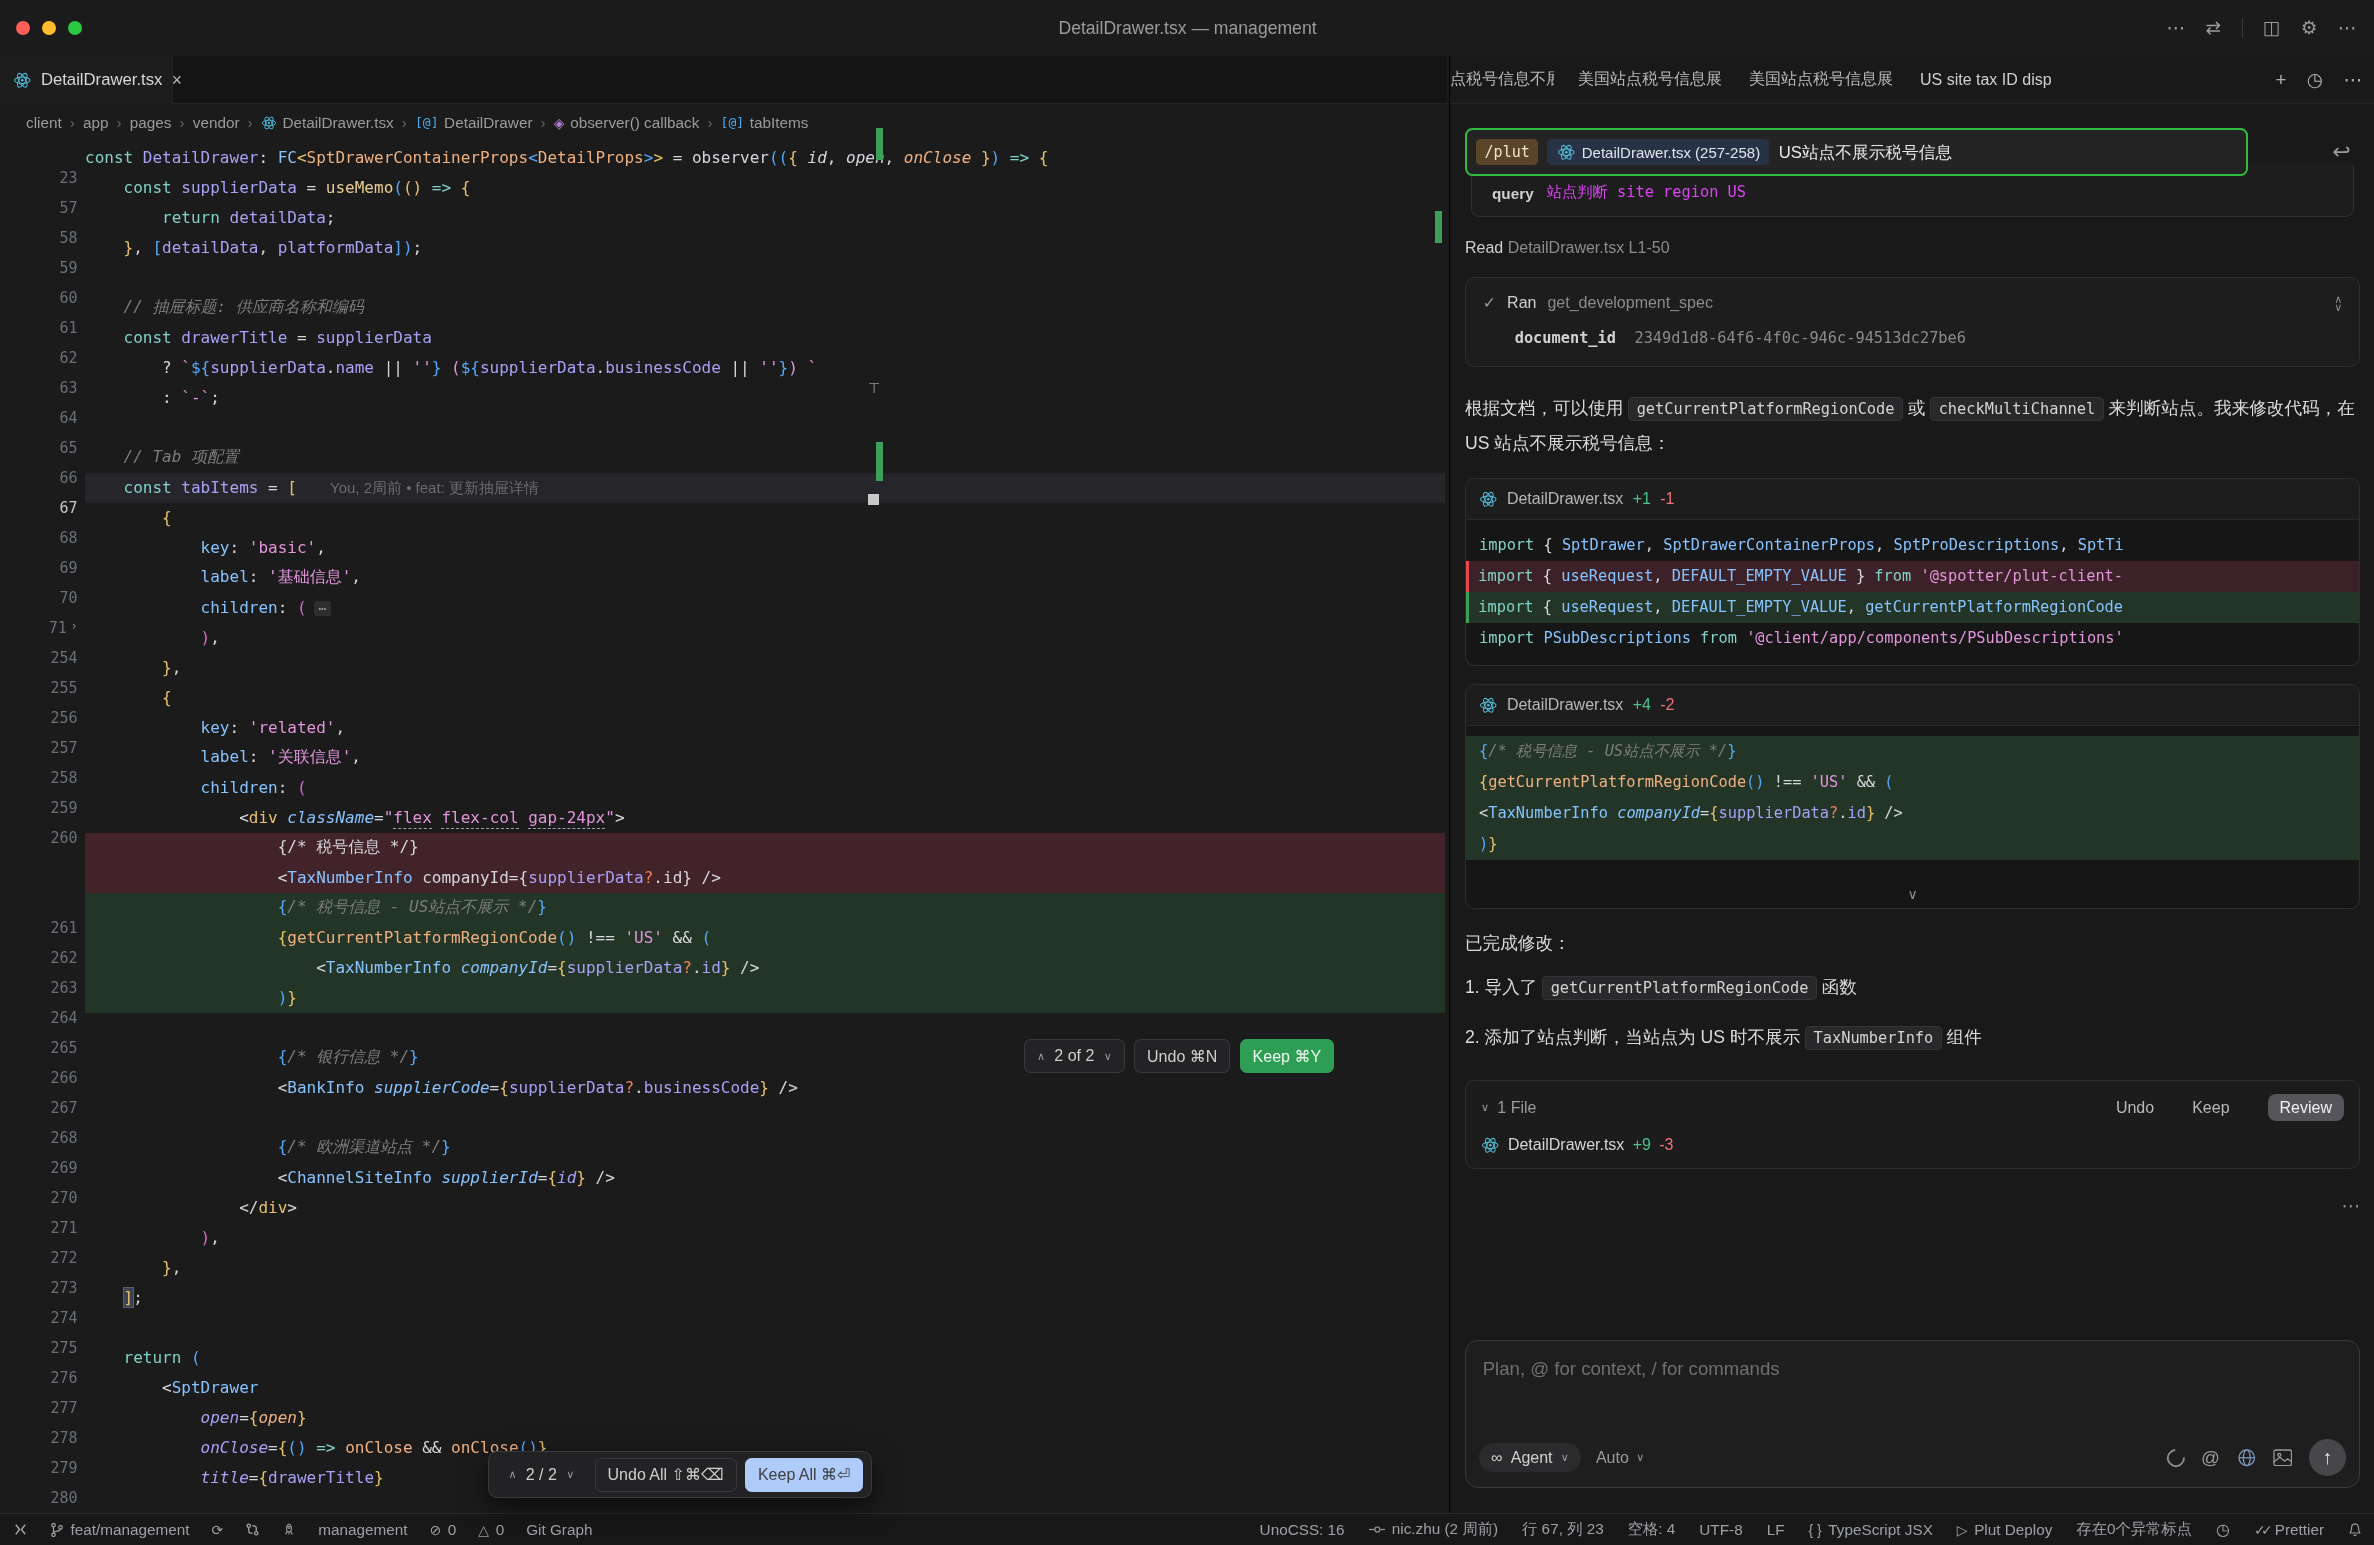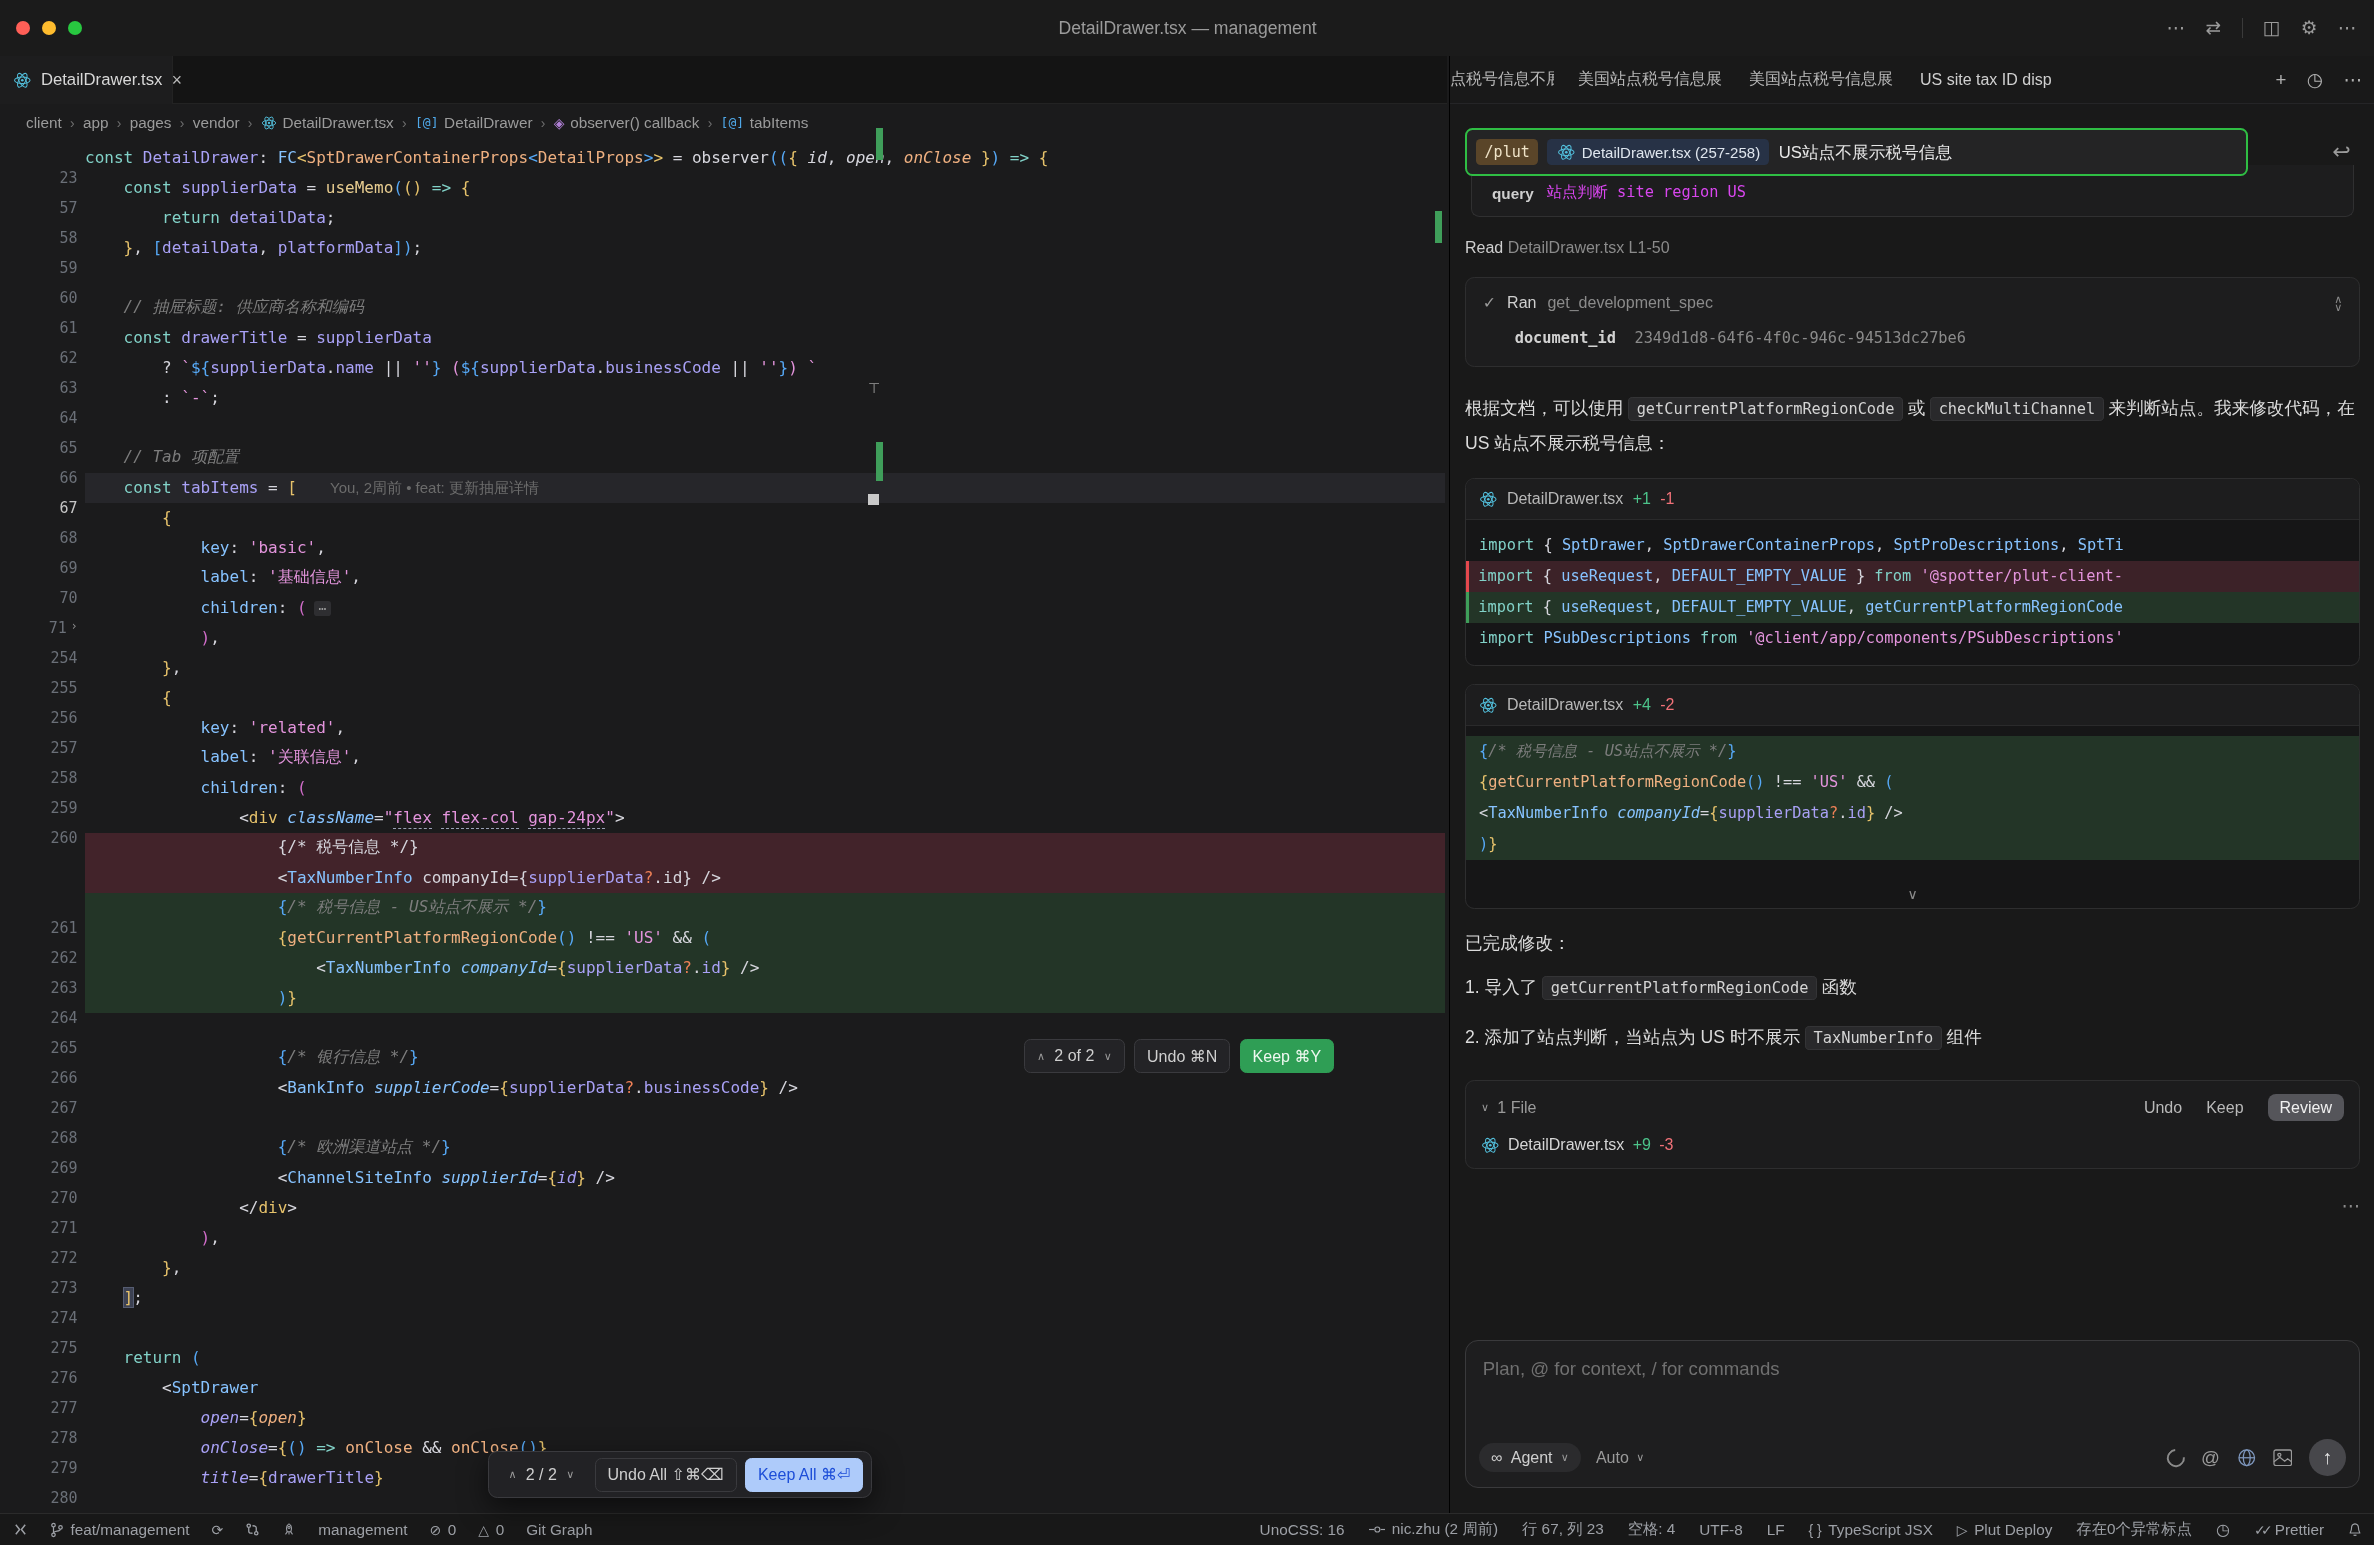--- a/index.html
+++ b/index.html
@@ -125,7 +125,7 @@
 
   .filecard { margin-top:26px; border:0.9px solid #2e2e2f; background:#1c1c1d; border-radius:9.3px; padding:13px 15px;}
   .fcrow1 { display:flex; align-items:center; gap:8.3px; color:#9a9a9a; font-size:16px;}
-  .fcrow1 .acts { margin-left:auto; display:flex; align-items:center; gap:24px; color:#b9b9b9; }
+  .fcrow1 .acts { margin-left:auto; display:flex; align-items:center; gap:38px; color:#b9b9b9; }
   .reviewbtn { background:#55555a; border-radius:8px; padding:4.6px 12px; color:#f0f0f0; }
   .fcrow2 { display:flex; align-items:center; gap:8.3px; margin-top:15px; font-size:16px; color:#d6d6d6;}
   .mdots { text-align:right; color:#8b8b8b; font-size:18.6px; margin-top:26px; }

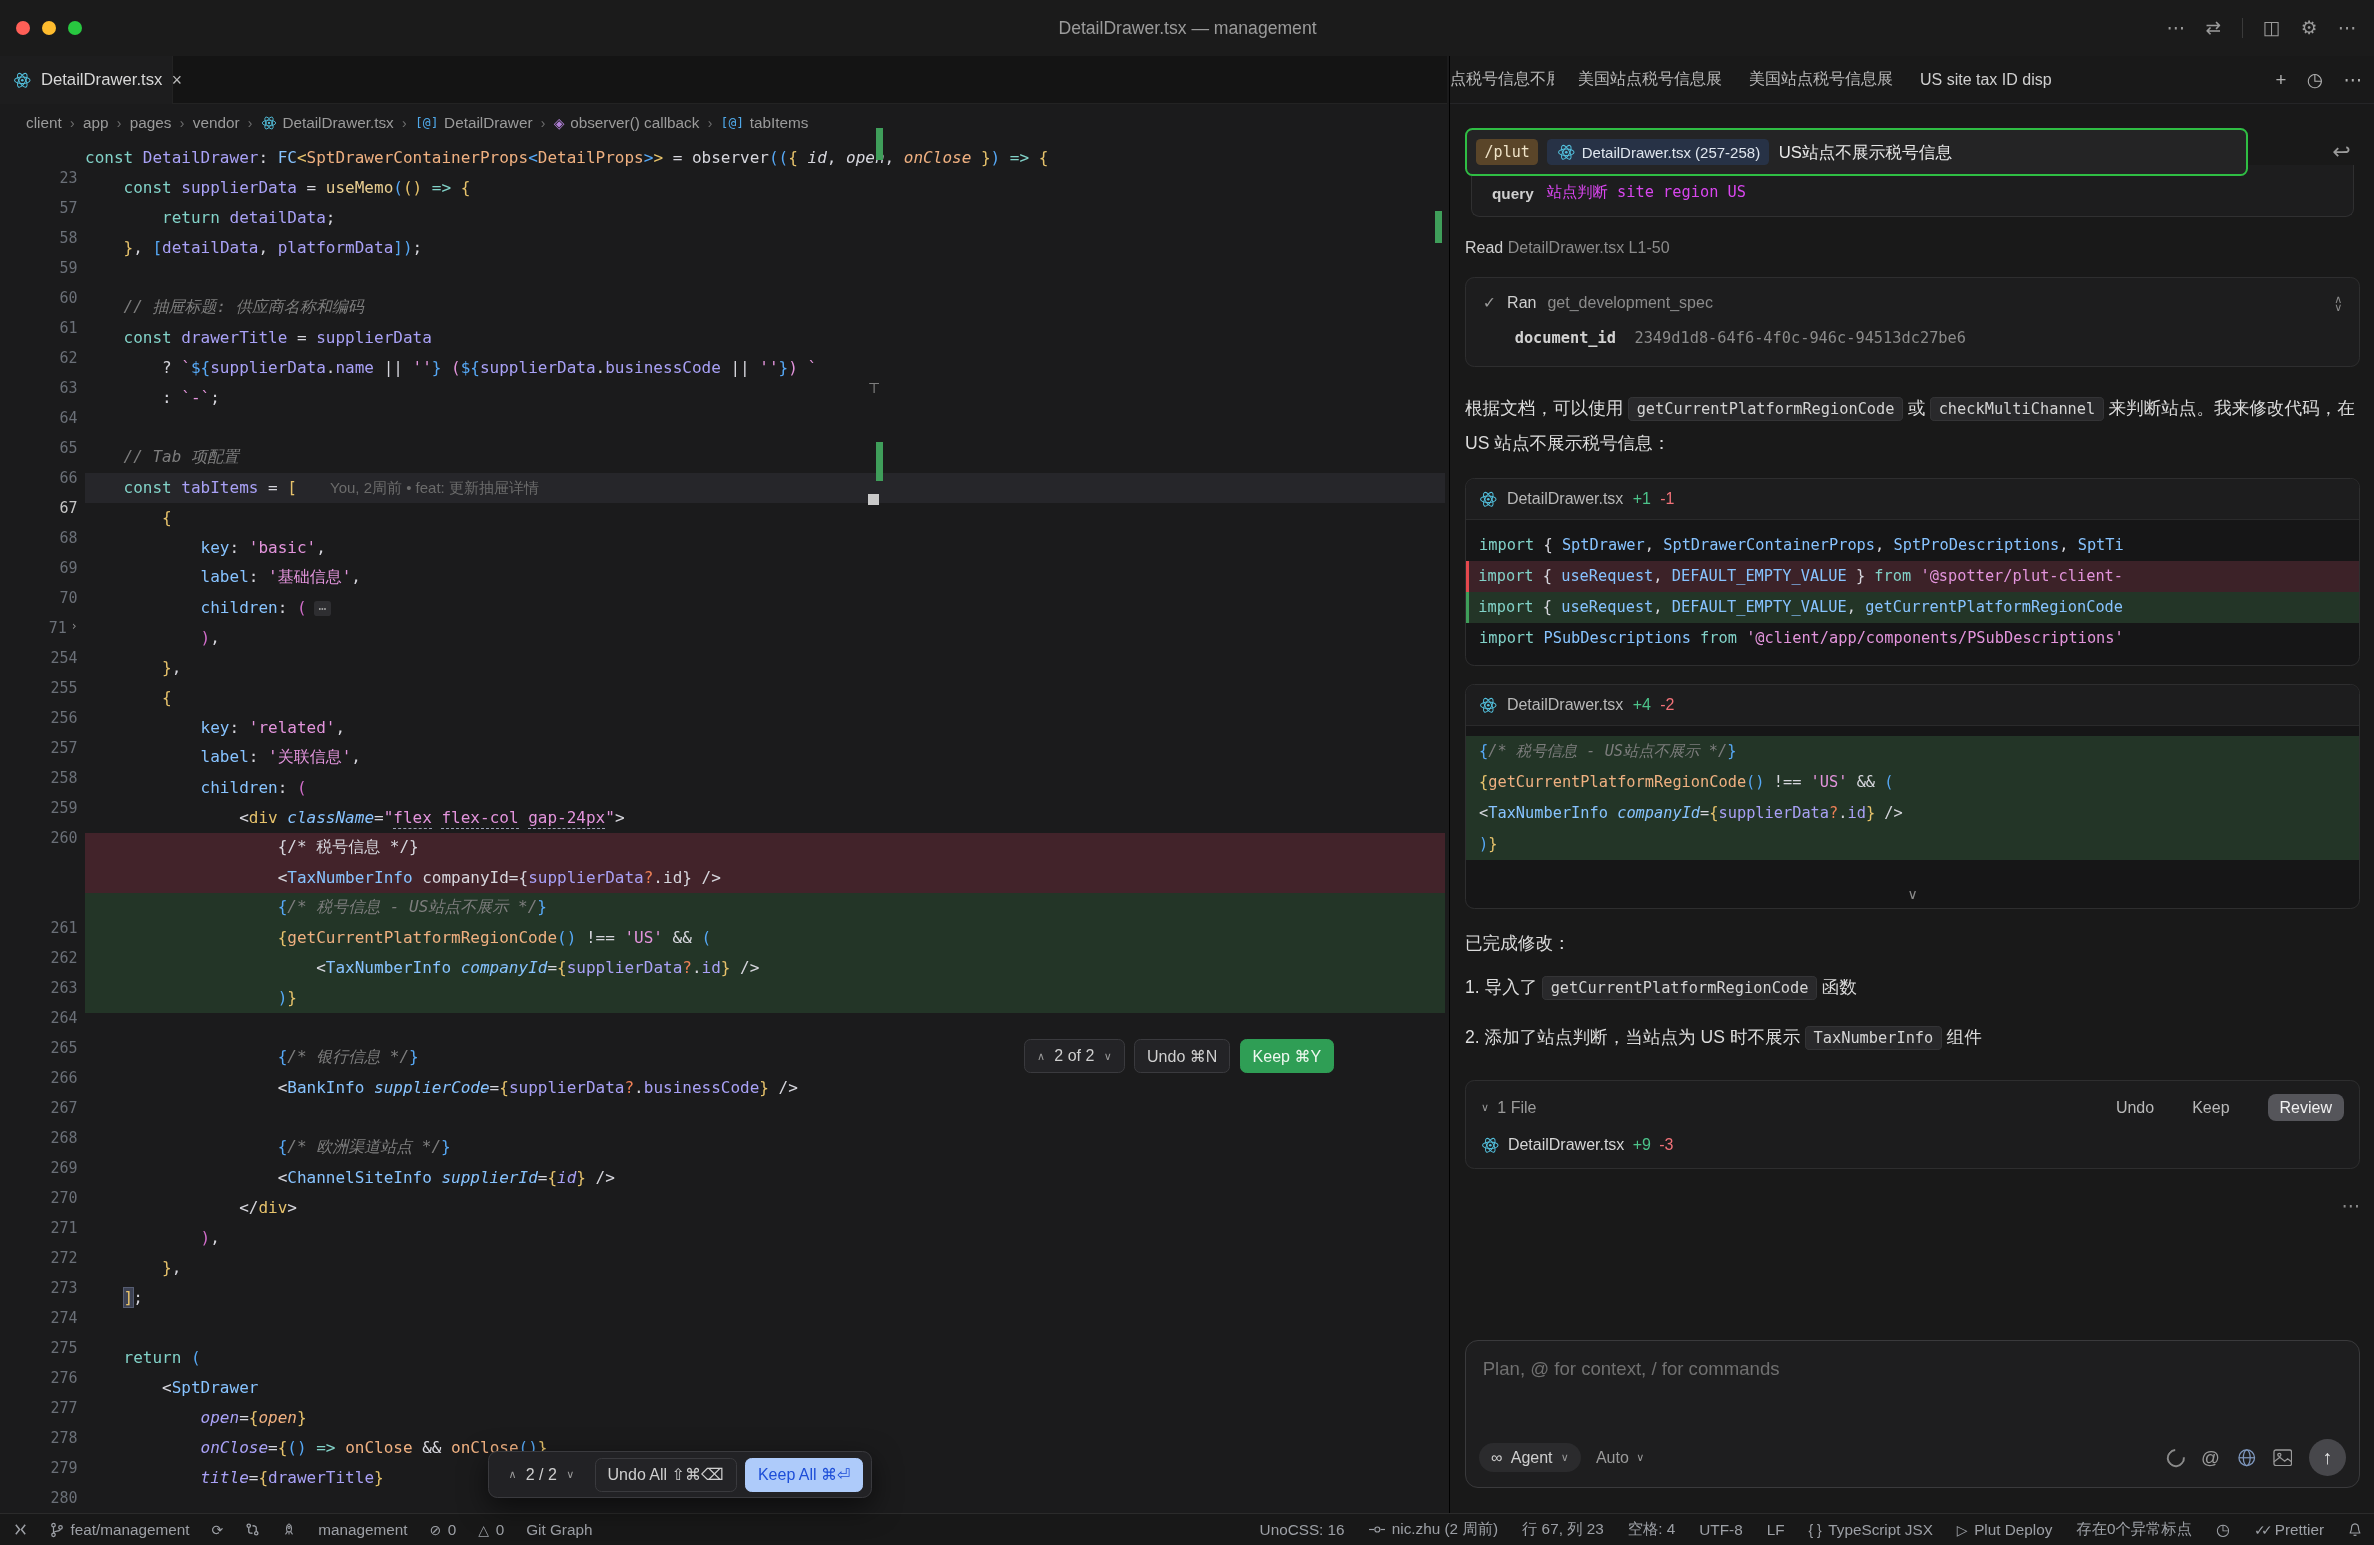--- a/index.html
+++ b/index.html
@@ -68,7 +68,7 @@
     background:#222225; border:0.9px solid #3a3a3e; border-radius:9.3px; padding:5.6px 7.4px;
     box-shadow:0 9.3px 28px rgba(0,0,0,.55); }
   .gfw .navpill { border:none; background:transparent; }
-  .pill-keepall { background:#aecbfa; border-color:#aecbfa; color:#1d4ed8; }
+  .pill-keepall { background:#aecbfa; border-color:#aecbfa; color:#404040; }
 
   
   .chat { position:absolute; left:1449px; top:56px; width:926px; height:1458px; background:#191919; border-left:0.9px solid #000; }

